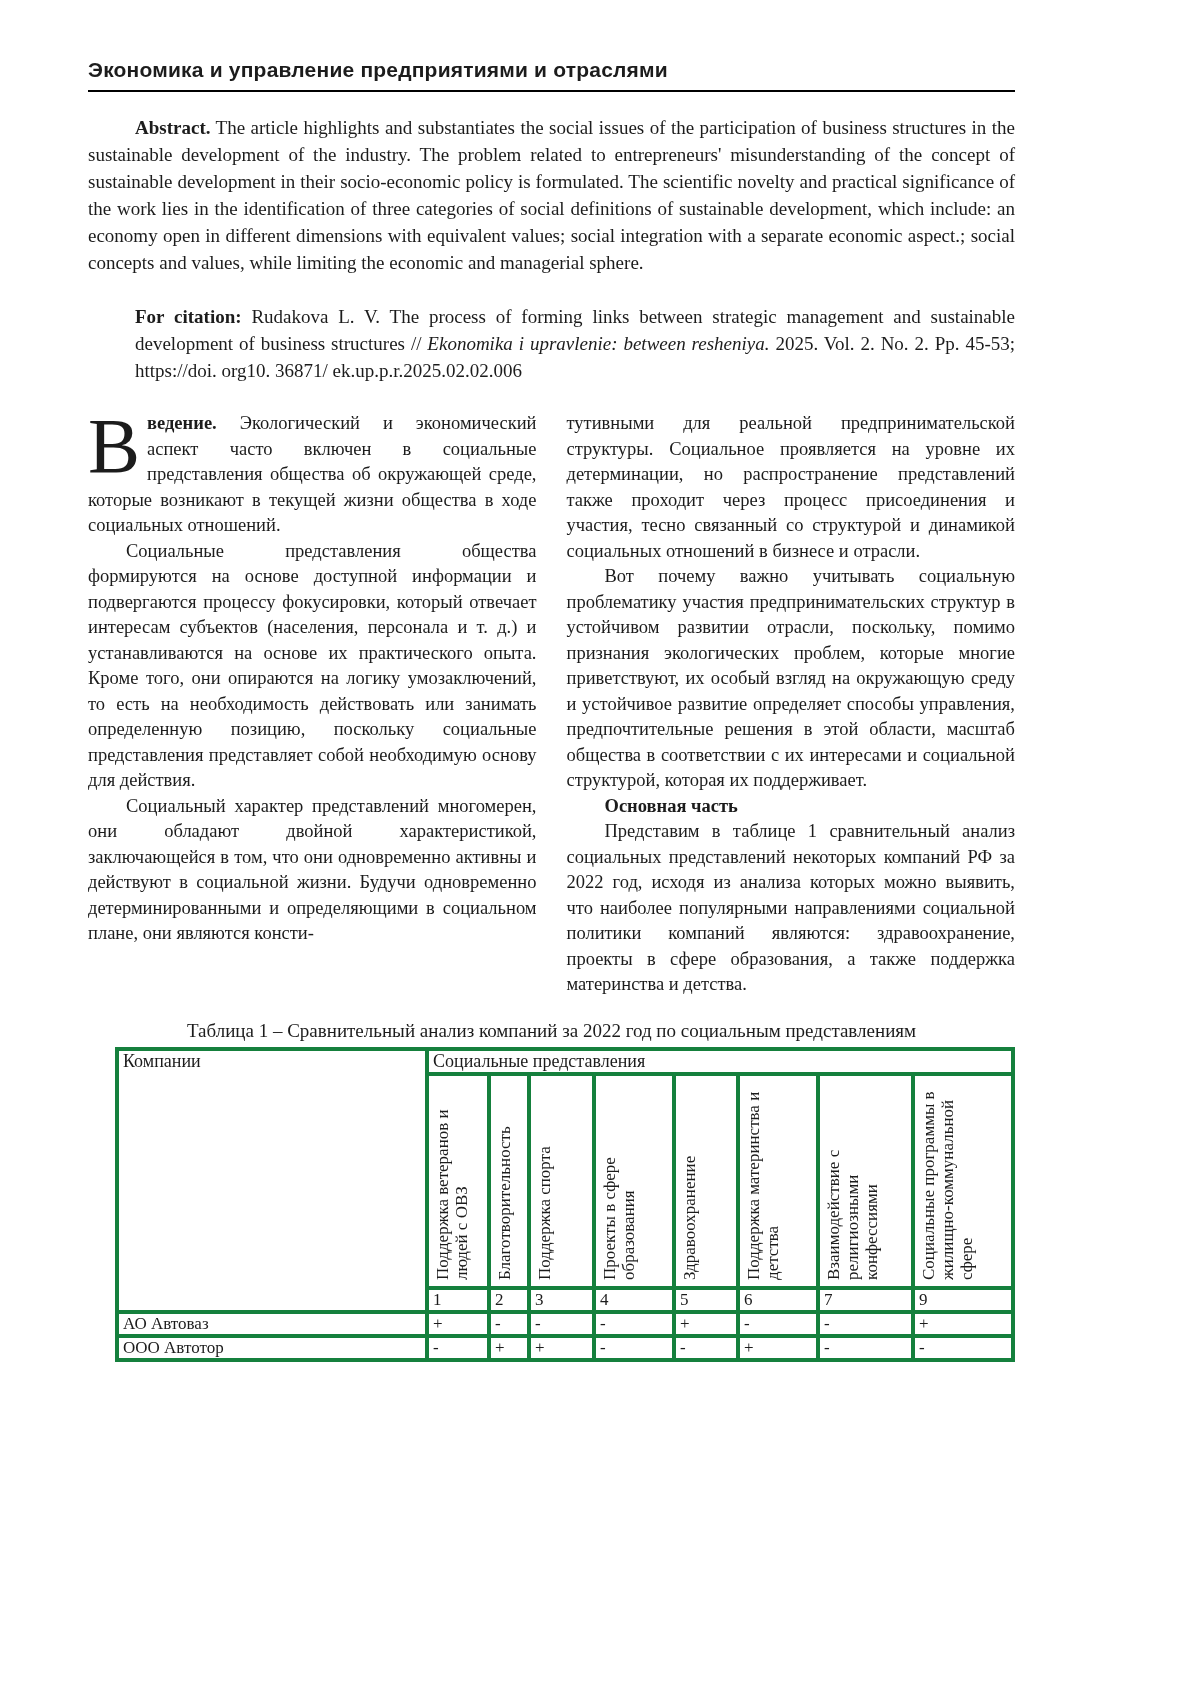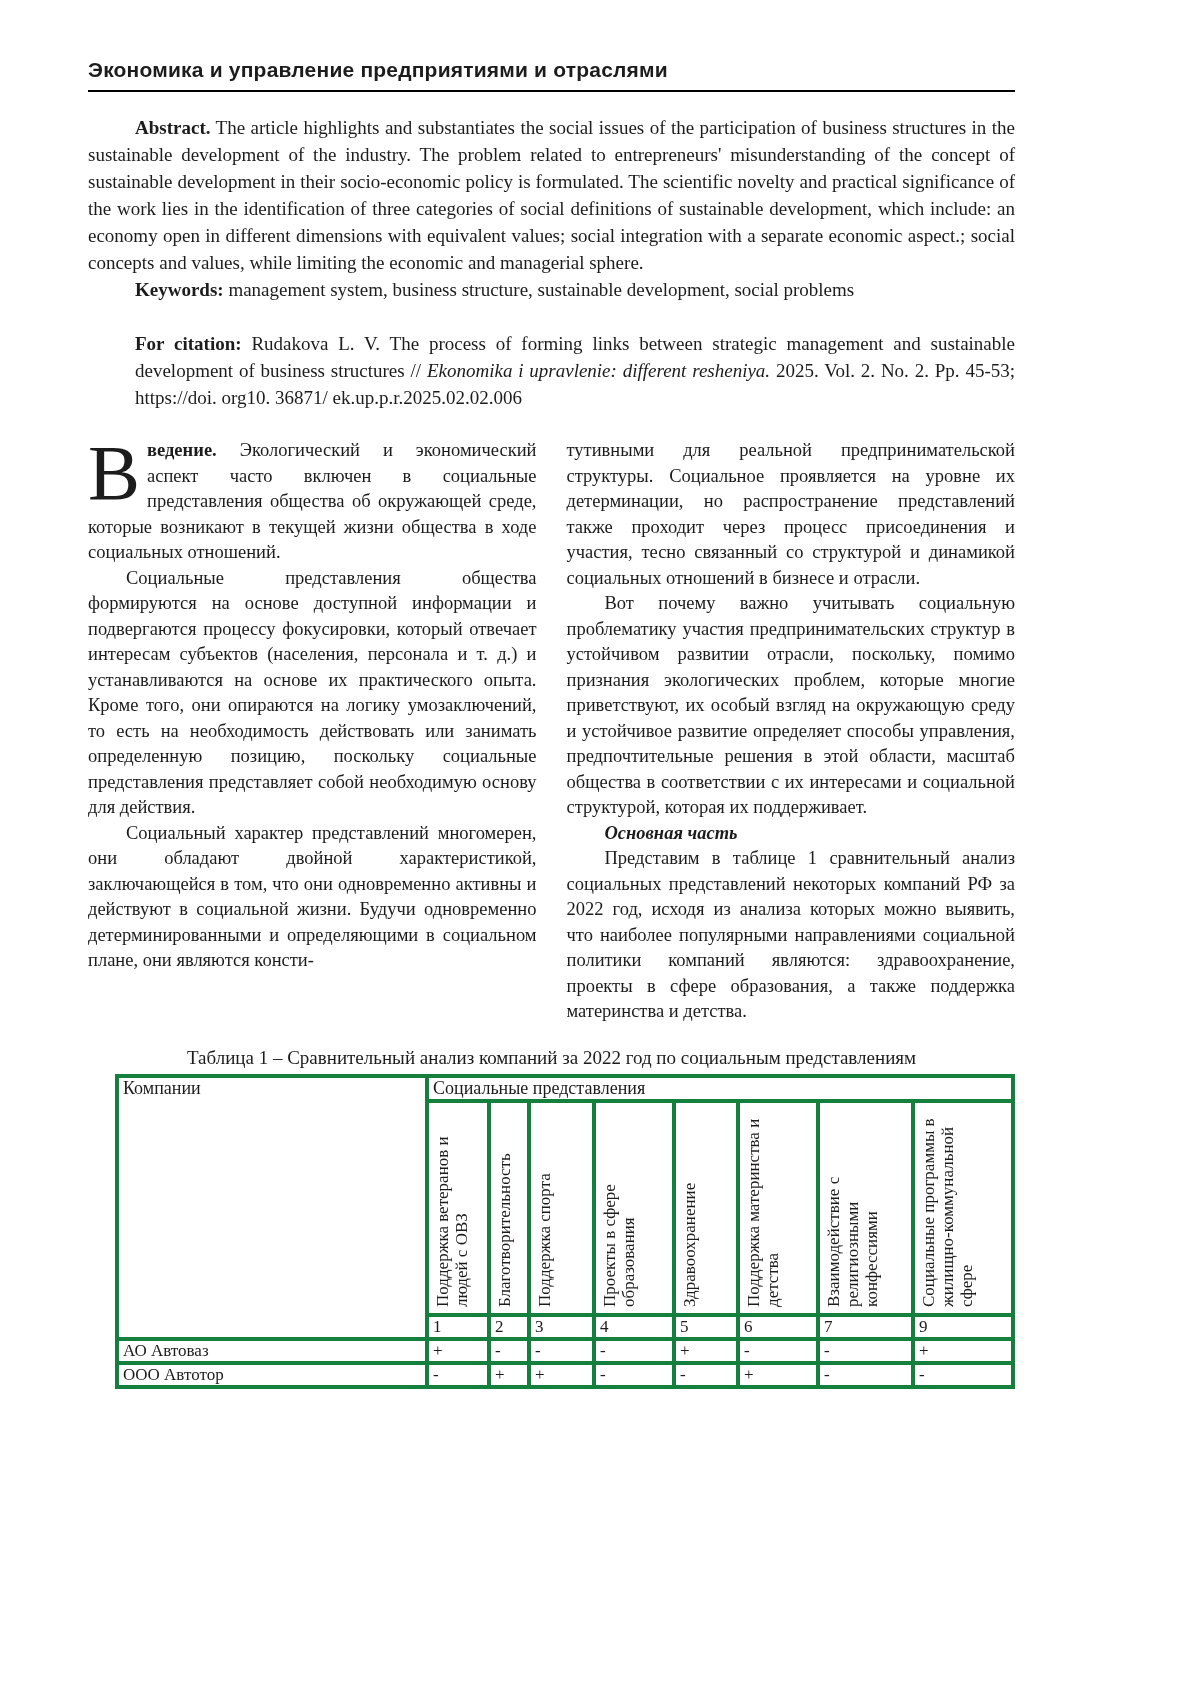--- a/index.html
+++ b/index.html
@@ -136,9 +136,6 @@
       <b class="lead">Abstract.</b><span> The article highlights and substantiates the social issues of the participation of business structures in the sustainable development of the industry. The problem related to entrepreneurs' misunderstanding of the concept of sustainable development in their socio-economic policy is formulated. The scientific novelty and practical significance of the work lies in the identification of three categories of social definitions of sustainable development, which include: an economy open in different dimensions with equivalent values; social integration with a separate economic aspect.; social concepts and values, while limiting the economic and managerial sphere.</span>
     </p>
 
-    <p class="keywords">
-      <b class="lead">Keywords:</b><span> management system, business structure, sustainable development, social problems</span>
-    </p>
 
     <p class="citation">
       <b class="lead">For citation:</b><span> Rudakova L. V. The process of forming links between strategic management and sustainable development of business structures // </span><span class="ital">Ekonomika i upravlenie: different resheniya.</span><span> 2025. Vol. 2. No. 2. Pp. 45-53; https://doi. org10. 36871/ ek.up.p.r.2025.02.02.006</span>

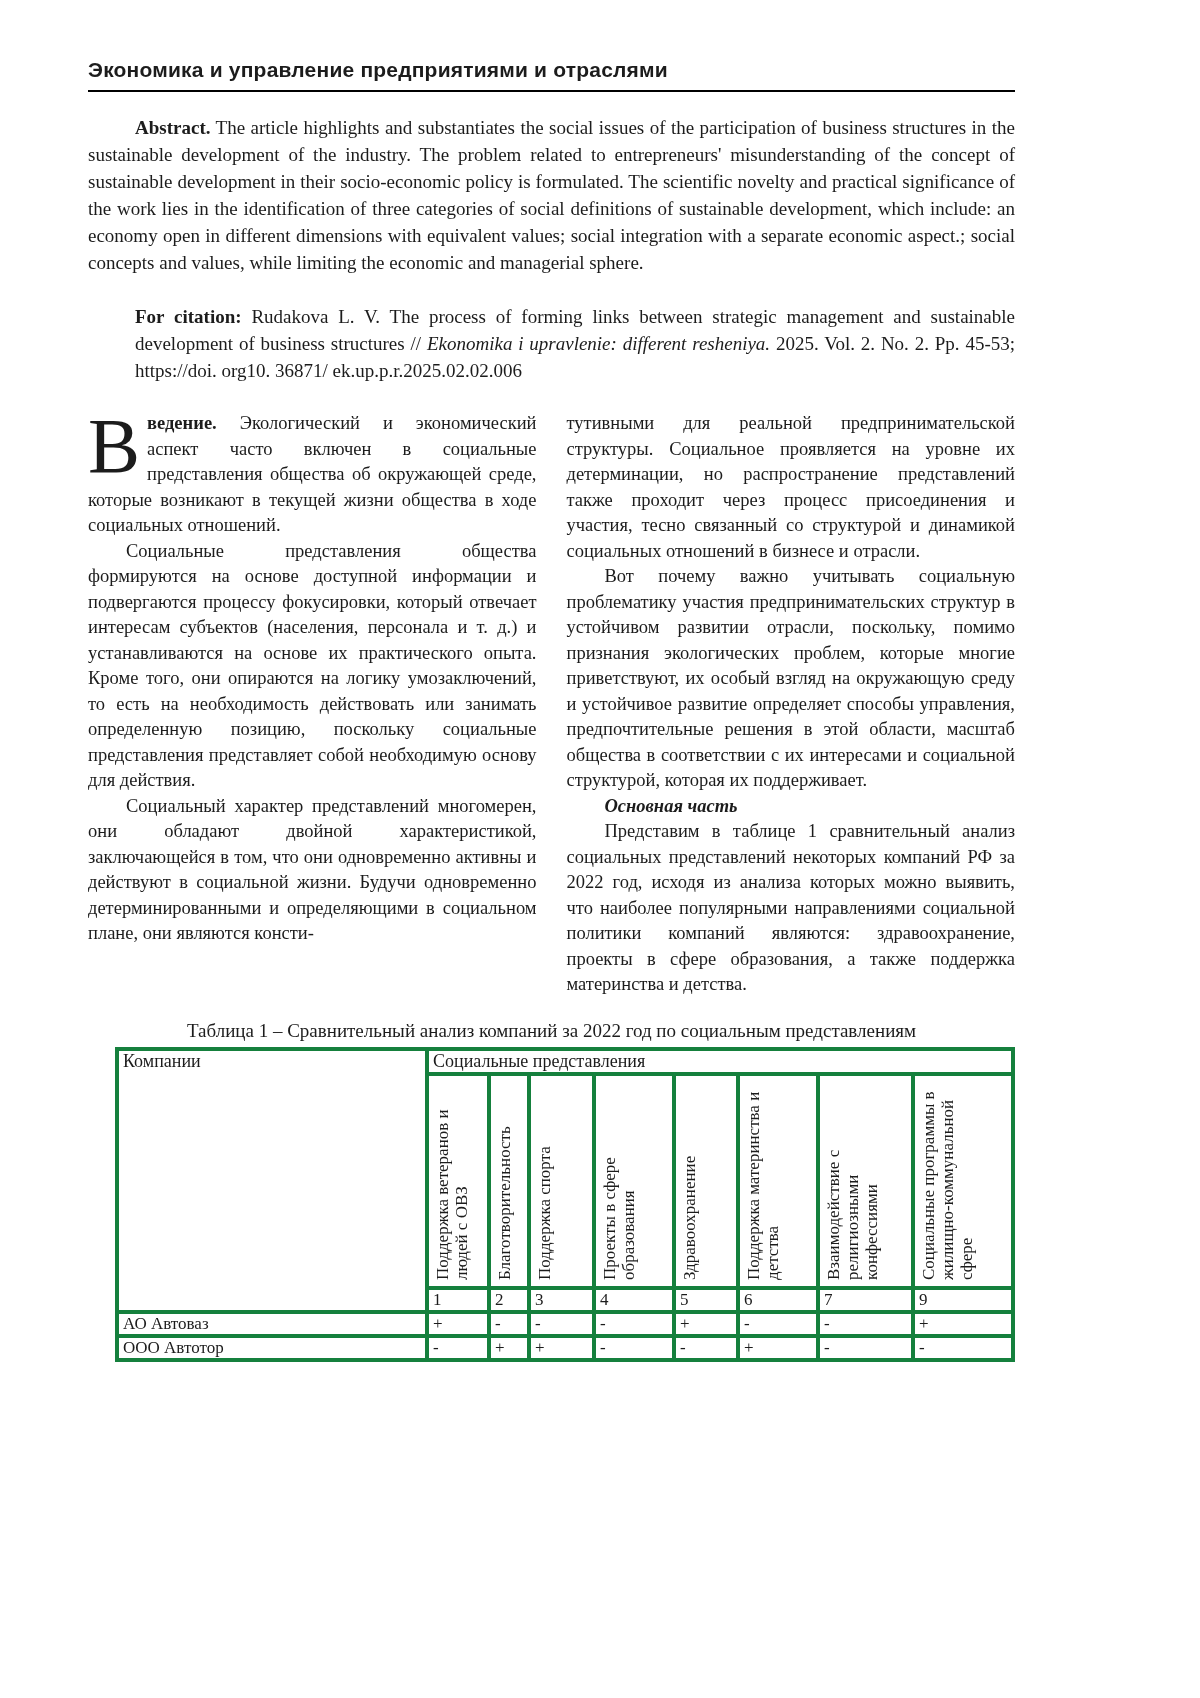--- a/index.html
+++ b/index.html
@@ -138,7 +138,7 @@
 
 
     <p class="citation">
-      <b class="lead">For citation:</b><span> Rudakova L. V. The process of forming links between strategic management and sustainable development of business structures // </span><span class="ital">Ekonomika i upravlenie: different resheniya.</span><span> 2025. Vol. 2. No. 2. Pp. 45-53; https://doi. org10. 36871/ ek.up.p.r.2025.02.02.006</span>
+      <b class="lead">For citation:</b><span> Rudakova L. V. The process of forming links between strategic management and sustainable development of business structures // </span><span class="ital">Ekonomika i upravlenie: between resheniya.</span><span> 2025. Vol. 2. No. 2. Pp. 45-53; https://doi. org10. 36871/ ek.up.p.r.2025.02.02.006</span>
     </p>
 
     <div class="columns">

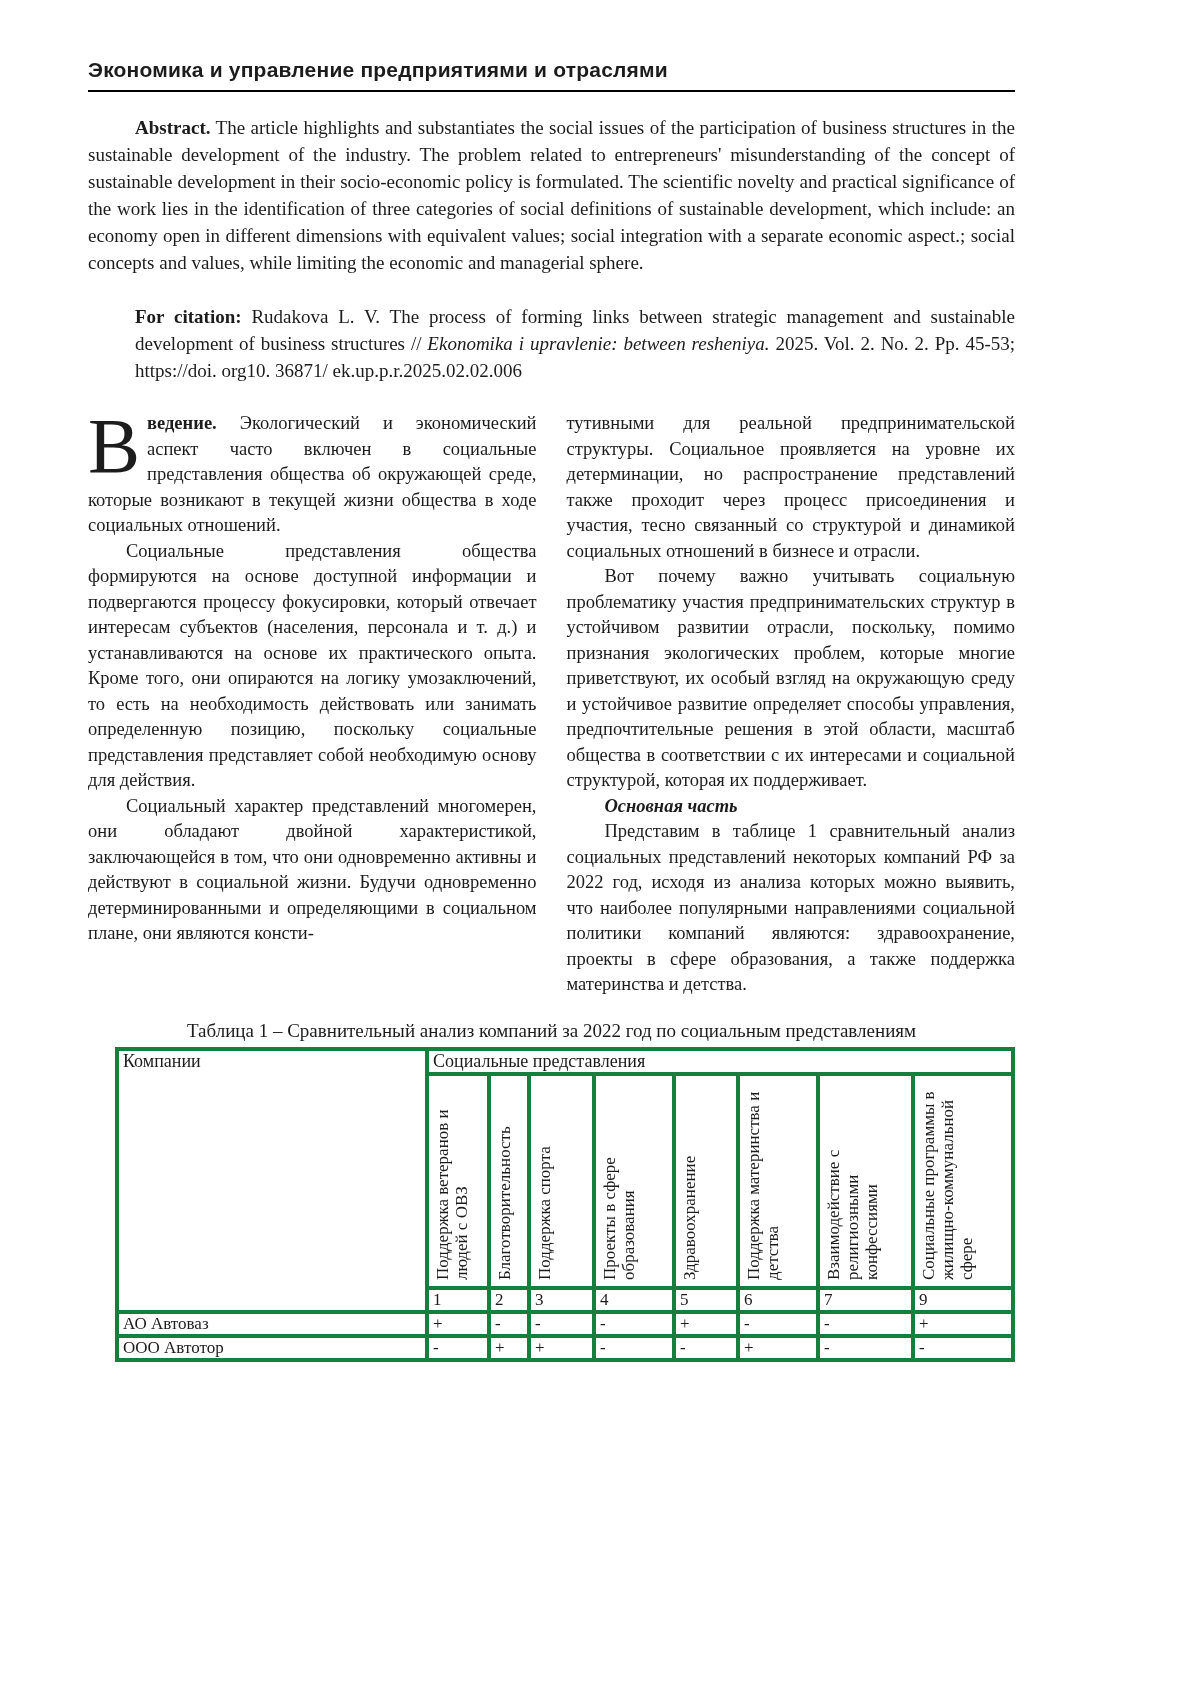--- a/index.html
+++ b/index.html
@@ -58,7 +58,7 @@
   .col { flex: 1 1 0; min-width: 0; }
   .col p { text-indent: 38px; }
   .col p.no-indent { text-indent: 0; }
-  .col p.heading { font-weight: bold; font-style: italic; }
+  .col p.heading { font-weight: bold; }
   .dropcap {
     float: left;
     font-size: 78px;

